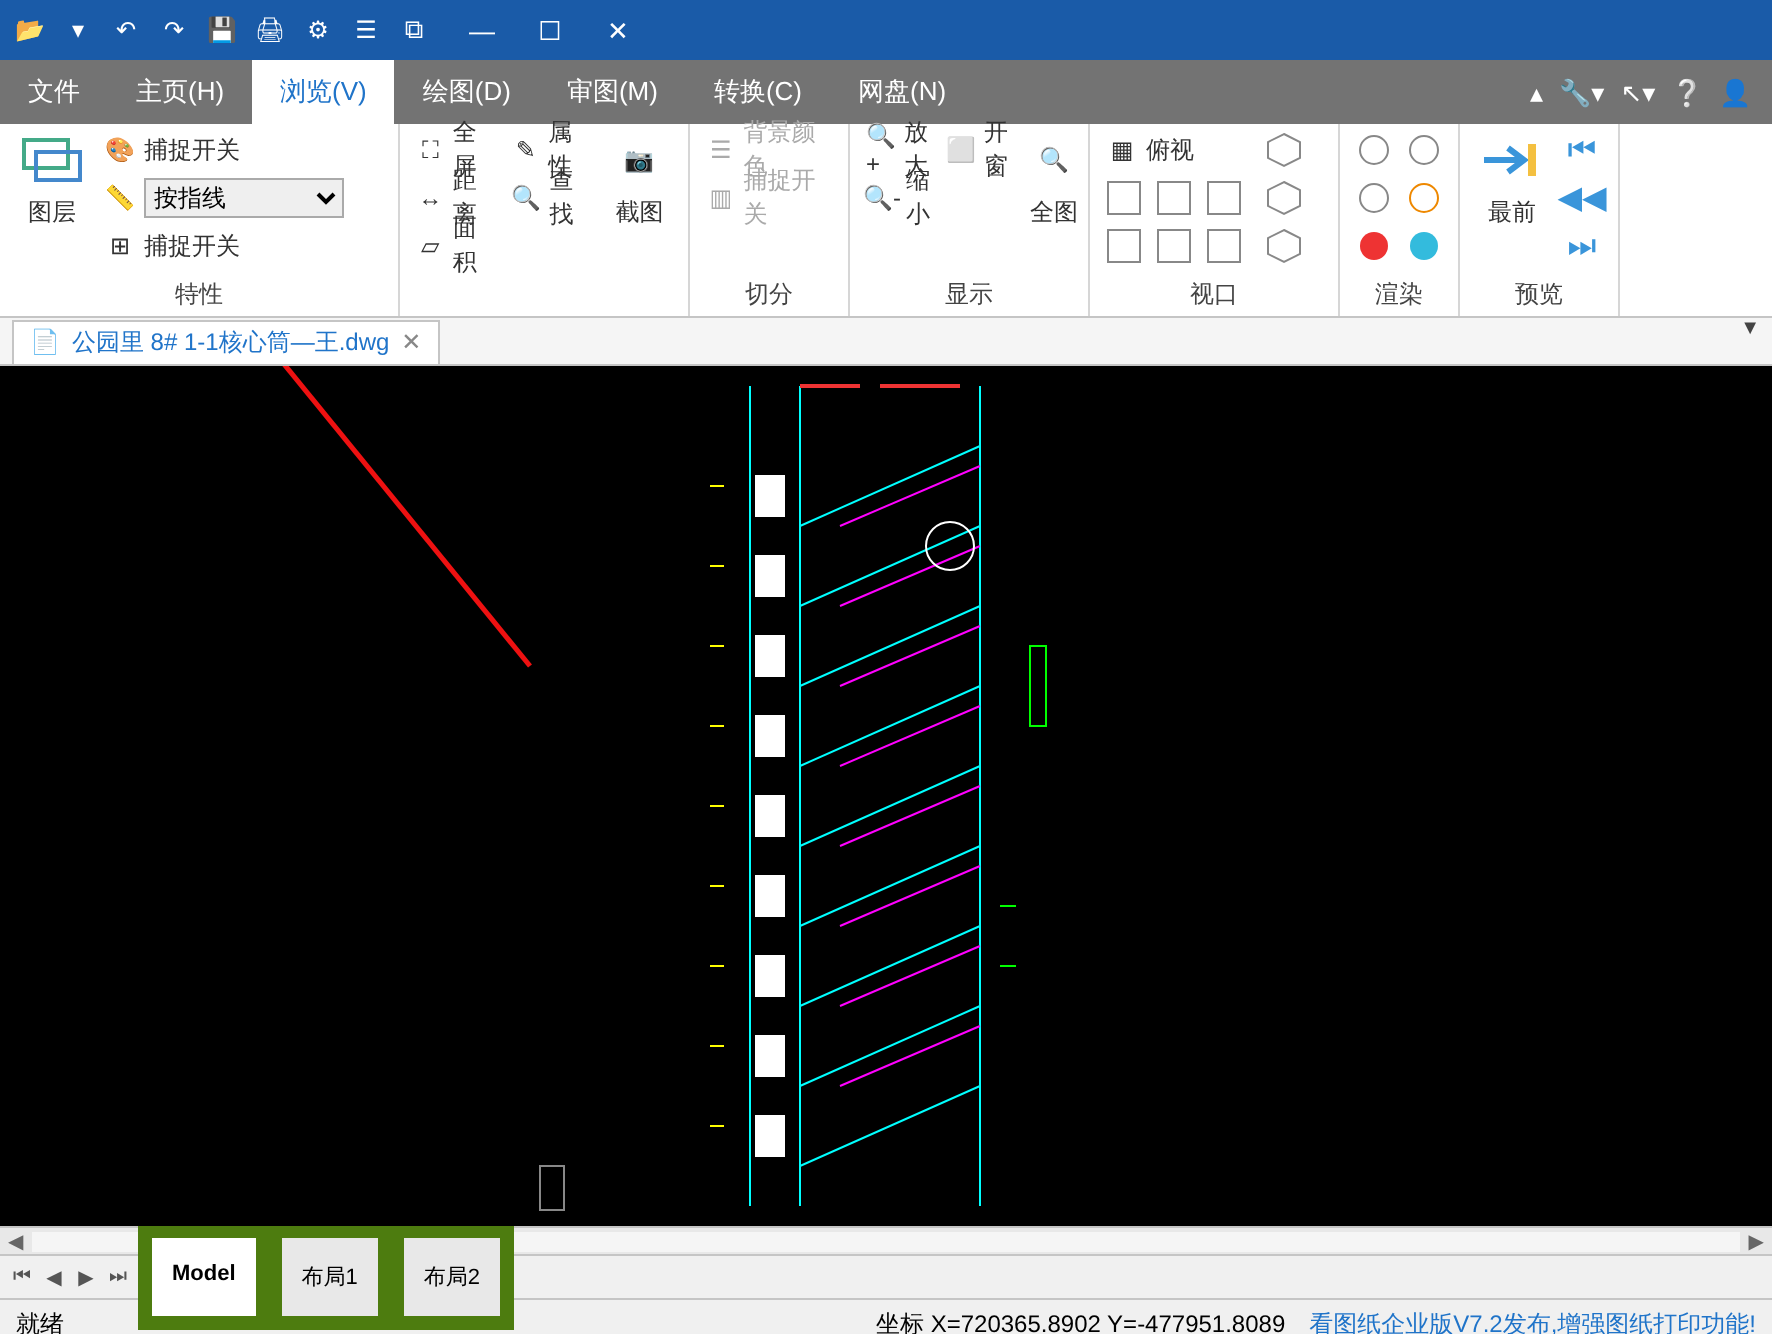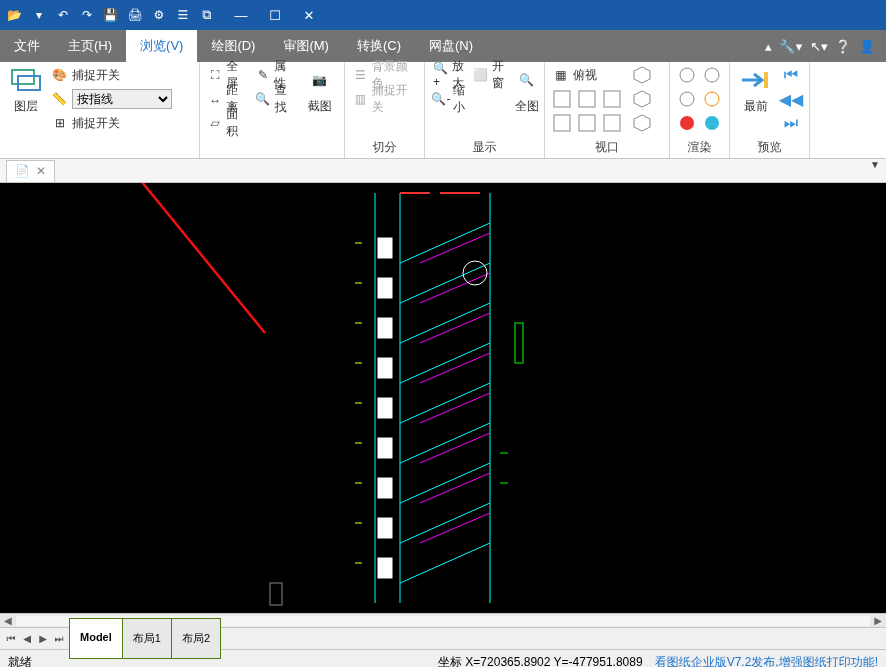--- a/index.html
+++ b/index.html
@@ -119,6 +119,7 @@
         </div>
       </div>
     </div>
+    <div class="ribbon-group-title">特性</div>
   </div>
 
   <div class="ribbon-group" style="width:145px;">

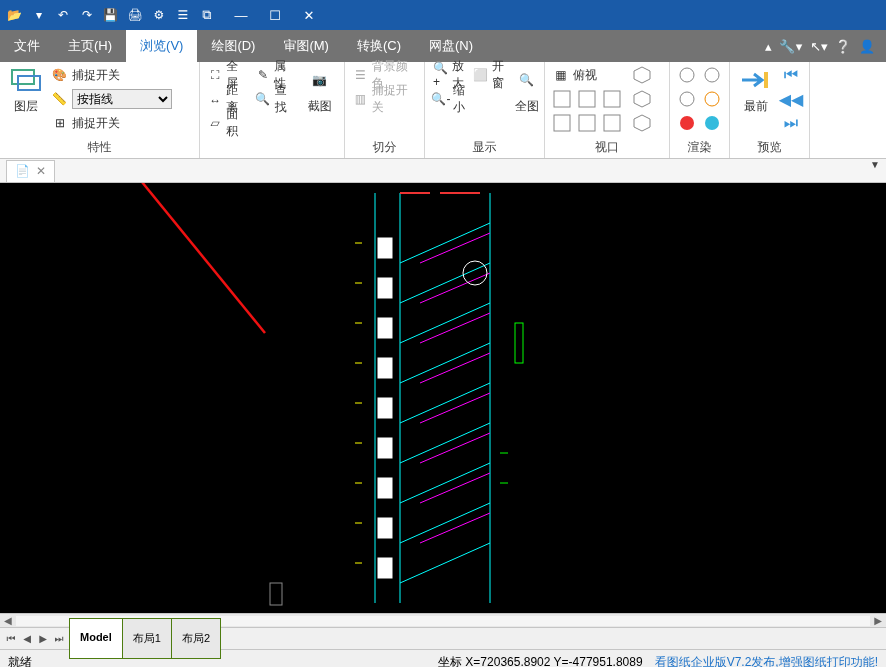--- a/index.html
+++ b/index.html
@@ -329,6 +329,7 @@
 <div class="tabbar">
   <div class="doc-tab">
     <span>📄</span>
+    <span>公园里 8# 1-1核心筒—王.dwg</span>
     <span style="color:#888;">✕</span>
   </div>
   <span class="ribbon-collapse">▼</span>

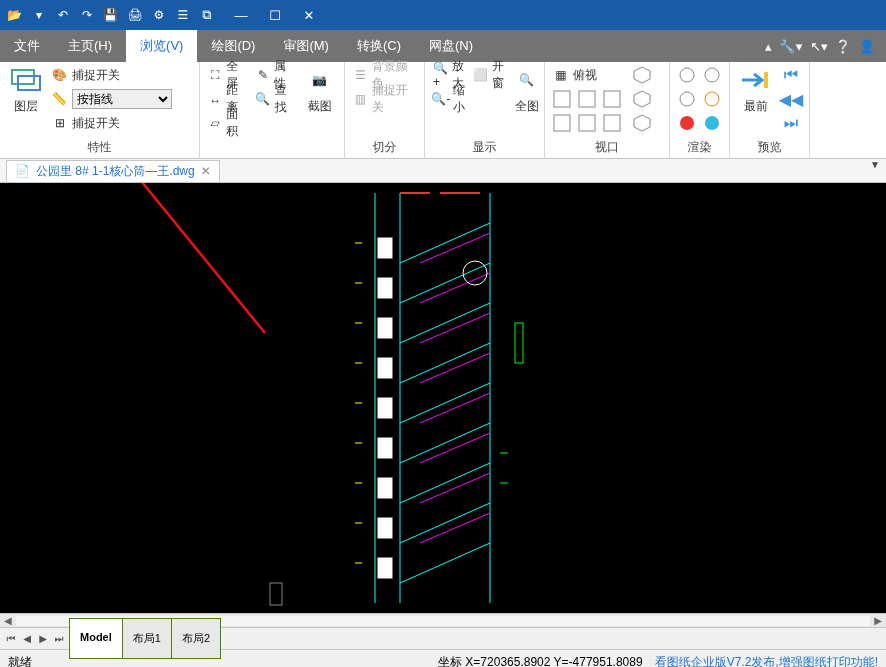--- a/index.html
+++ b/index.html
@@ -40,7 +40,7 @@
 .layout-nav { display:flex; align-items:center; gap:2px; padding: 0 4px; }
 .lnav { width:14px; height:14px; display:flex; align-items:center; justify-content:center; cursor:pointer; color:#555; font-size:10px;}
 .layout-tabs { display:flex; }
-.layout-tab { border:1px solid #4d7c0f; background:#e8e8e8; padding:12px 10px; font-size:11px; cursor:pointer; margin-left:-1px; }
+.layout-tab { border:7px solid #4d7c0f; background:#e8e8e8; padding:12px 10px; font-size:11px; cursor:pointer; margin-left:-1px; }
 .layout-tab.active { background:#fff; font-weight:bold; }
 
 .statusbar { height: 26px; border-top: 1px solid #c5c5c5; background: #f0f0f0; display: flex; align-items: center; font-size: 12px; padding: 0 8px; }

